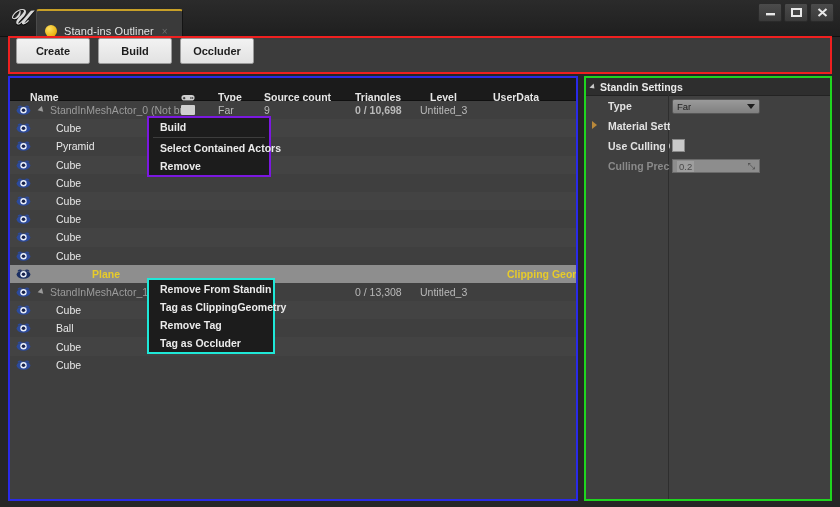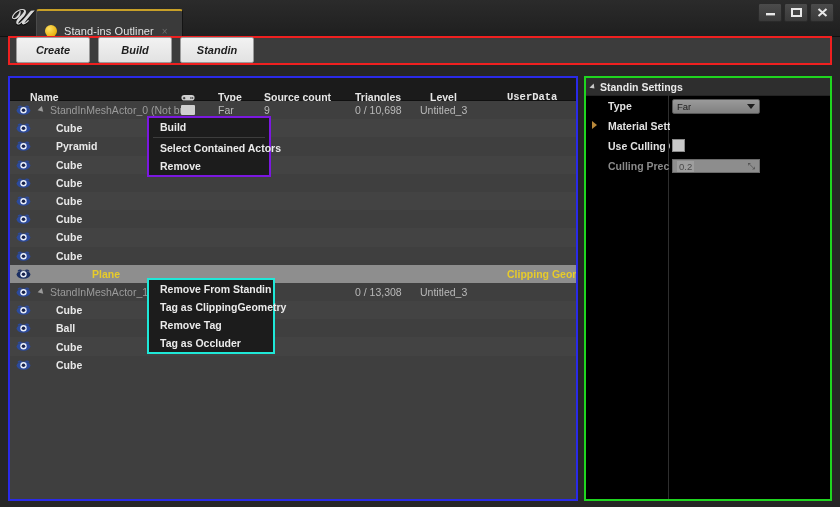--- a/index.html
+++ b/index.html
@@ -78,12 +78,12 @@
   
   #toolbar {
     position: absolute; left: 8px; top: 36px;
-    width: 824px; height: 29px;
+    width: 824px; height: 38px;
     background: #3c3c3c;
     border: 2px solid #ef2020;
     box-sizing: border-box;
-    display: flex; align-items: flex-end;
-    padding-left: 6px; gap: 8px; font-style: italic;
+    display: flex; align-items: flex-start;
+    padding-left: 6px; gap: 8px;
   }
   .tbtn {
     min-width: 74px; height: 26px;

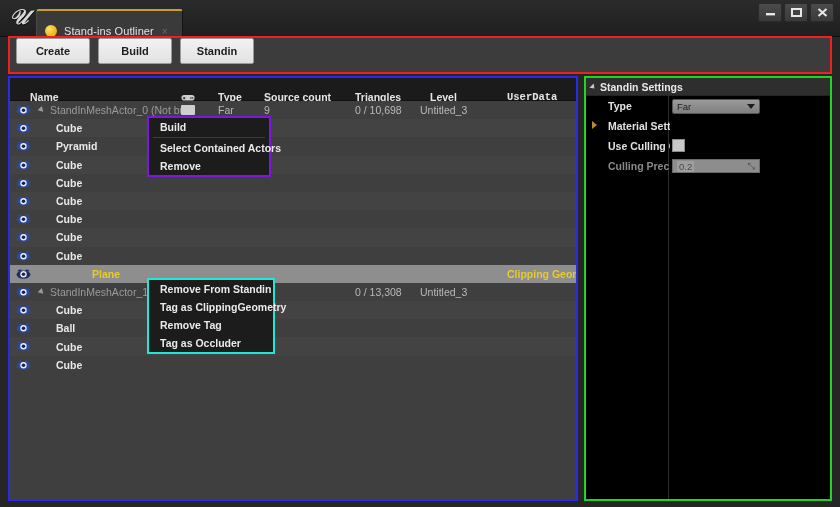--- a/index.html
+++ b/index.html
@@ -296,7 +296,7 @@
   <div id="toolbar">
     <div class="tbtn">Create</div>
     <div class="tbtn">Build</div>
-    <div class="tbtn">Standin</div>
+    <div class="tbtn">Occluder</div>
   </div>
 
   <div id="outliner">

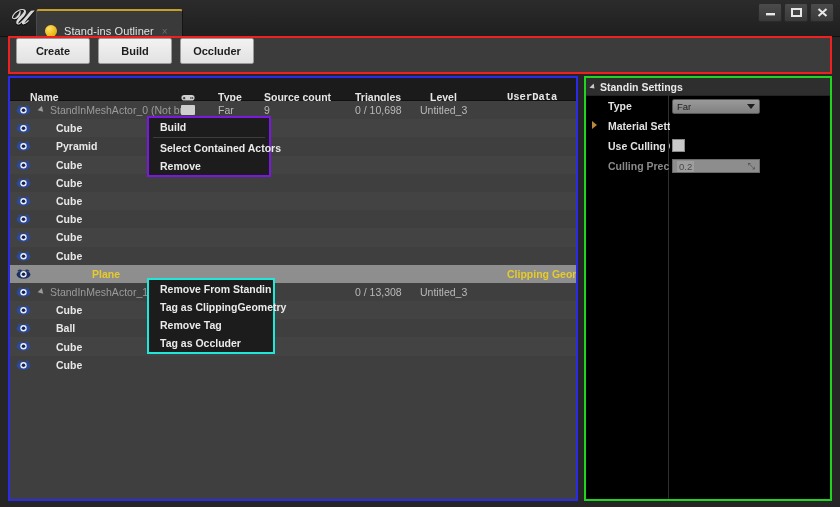--- a/index.html
+++ b/index.html
@@ -178,7 +178,7 @@
     position: absolute; left: 584px; top: 76px;
     width: 248px; height: 425px;
     border: 2px solid #1fd51f;
-    background: #000000;
+    background: #404040;
     box-sizing: border-box;
     overflow: hidden;
   }

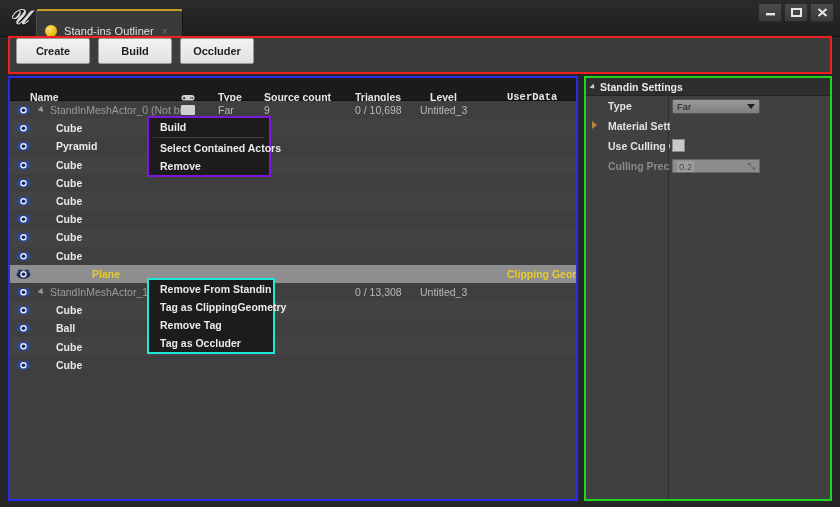--- a/index.html
+++ b/index.html
@@ -315,7 +315,7 @@
         <div class="col" style="left: 254px;">Source count</div>
         <div class="col" style="left: 345px;">Triangles</div>
         <div class="col" style="left: 420px;">Level</div>
-        <div class="col" style="left: 497px; font-family: Liberation Mono, monospace;">UserData</div>
+        <div class="col" style="left: 483px;">UserData</div>
       </div>
     <div id="rows">
         <div class="row parent">

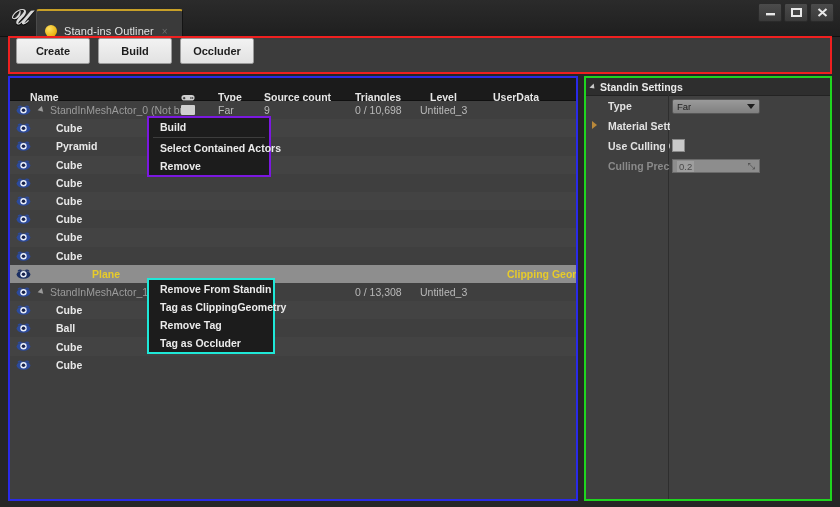--- a/index.html
+++ b/index.html
@@ -331,7 +331,7 @@
           <span class="typeicon" style="left: 171px;"></span>
           <span class="cell type" style="left: 208px;">Far</span>
           <span class="cell source" style="left: 254px;">9</span>
-          <span class="cell triangles" style="left: 345px;">0 / 10,698</span>
+          <span class="cell triangles" style="left: 345px; font-weight: bold;">0 / 10,698</span>
           <span class="cell level" style="left: 410px;">Untitled_3</span>
         </div>
         <div class="row child alt">

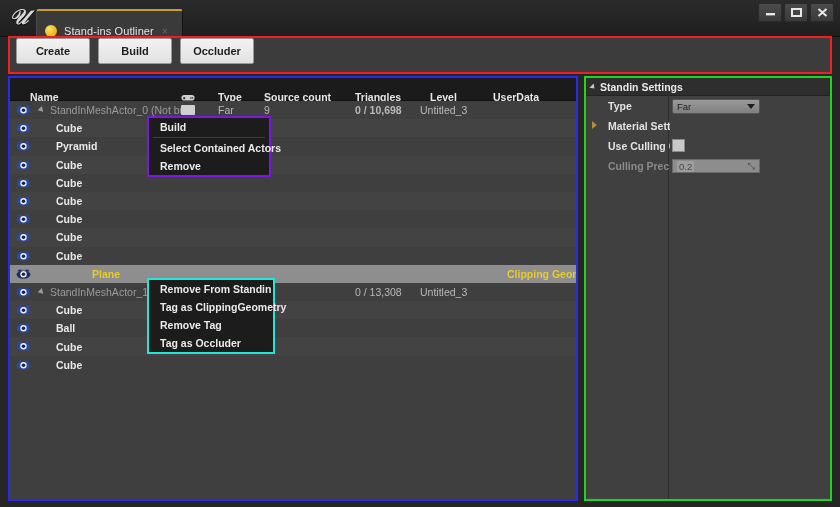--- a/index.html
+++ b/index.html
@@ -134,7 +134,7 @@
   }
   .rowname { position: absolute; white-space: nowrap; }
   .parent .rowname { color: #9b9b9b; left: 40px; }
-  .child  .rowname { color: #e8e8e8; left: 46px; font-weight: bold; }
+  .child  .rowname { color: #e8e8e8; left: 46px; font-weight: normal; }
   .sel .rowname { color: #e7cb2a; font-weight: bold; margin-left: 36px; }
   .tri {
     position: absolute; left: 29px; top: 6px;

